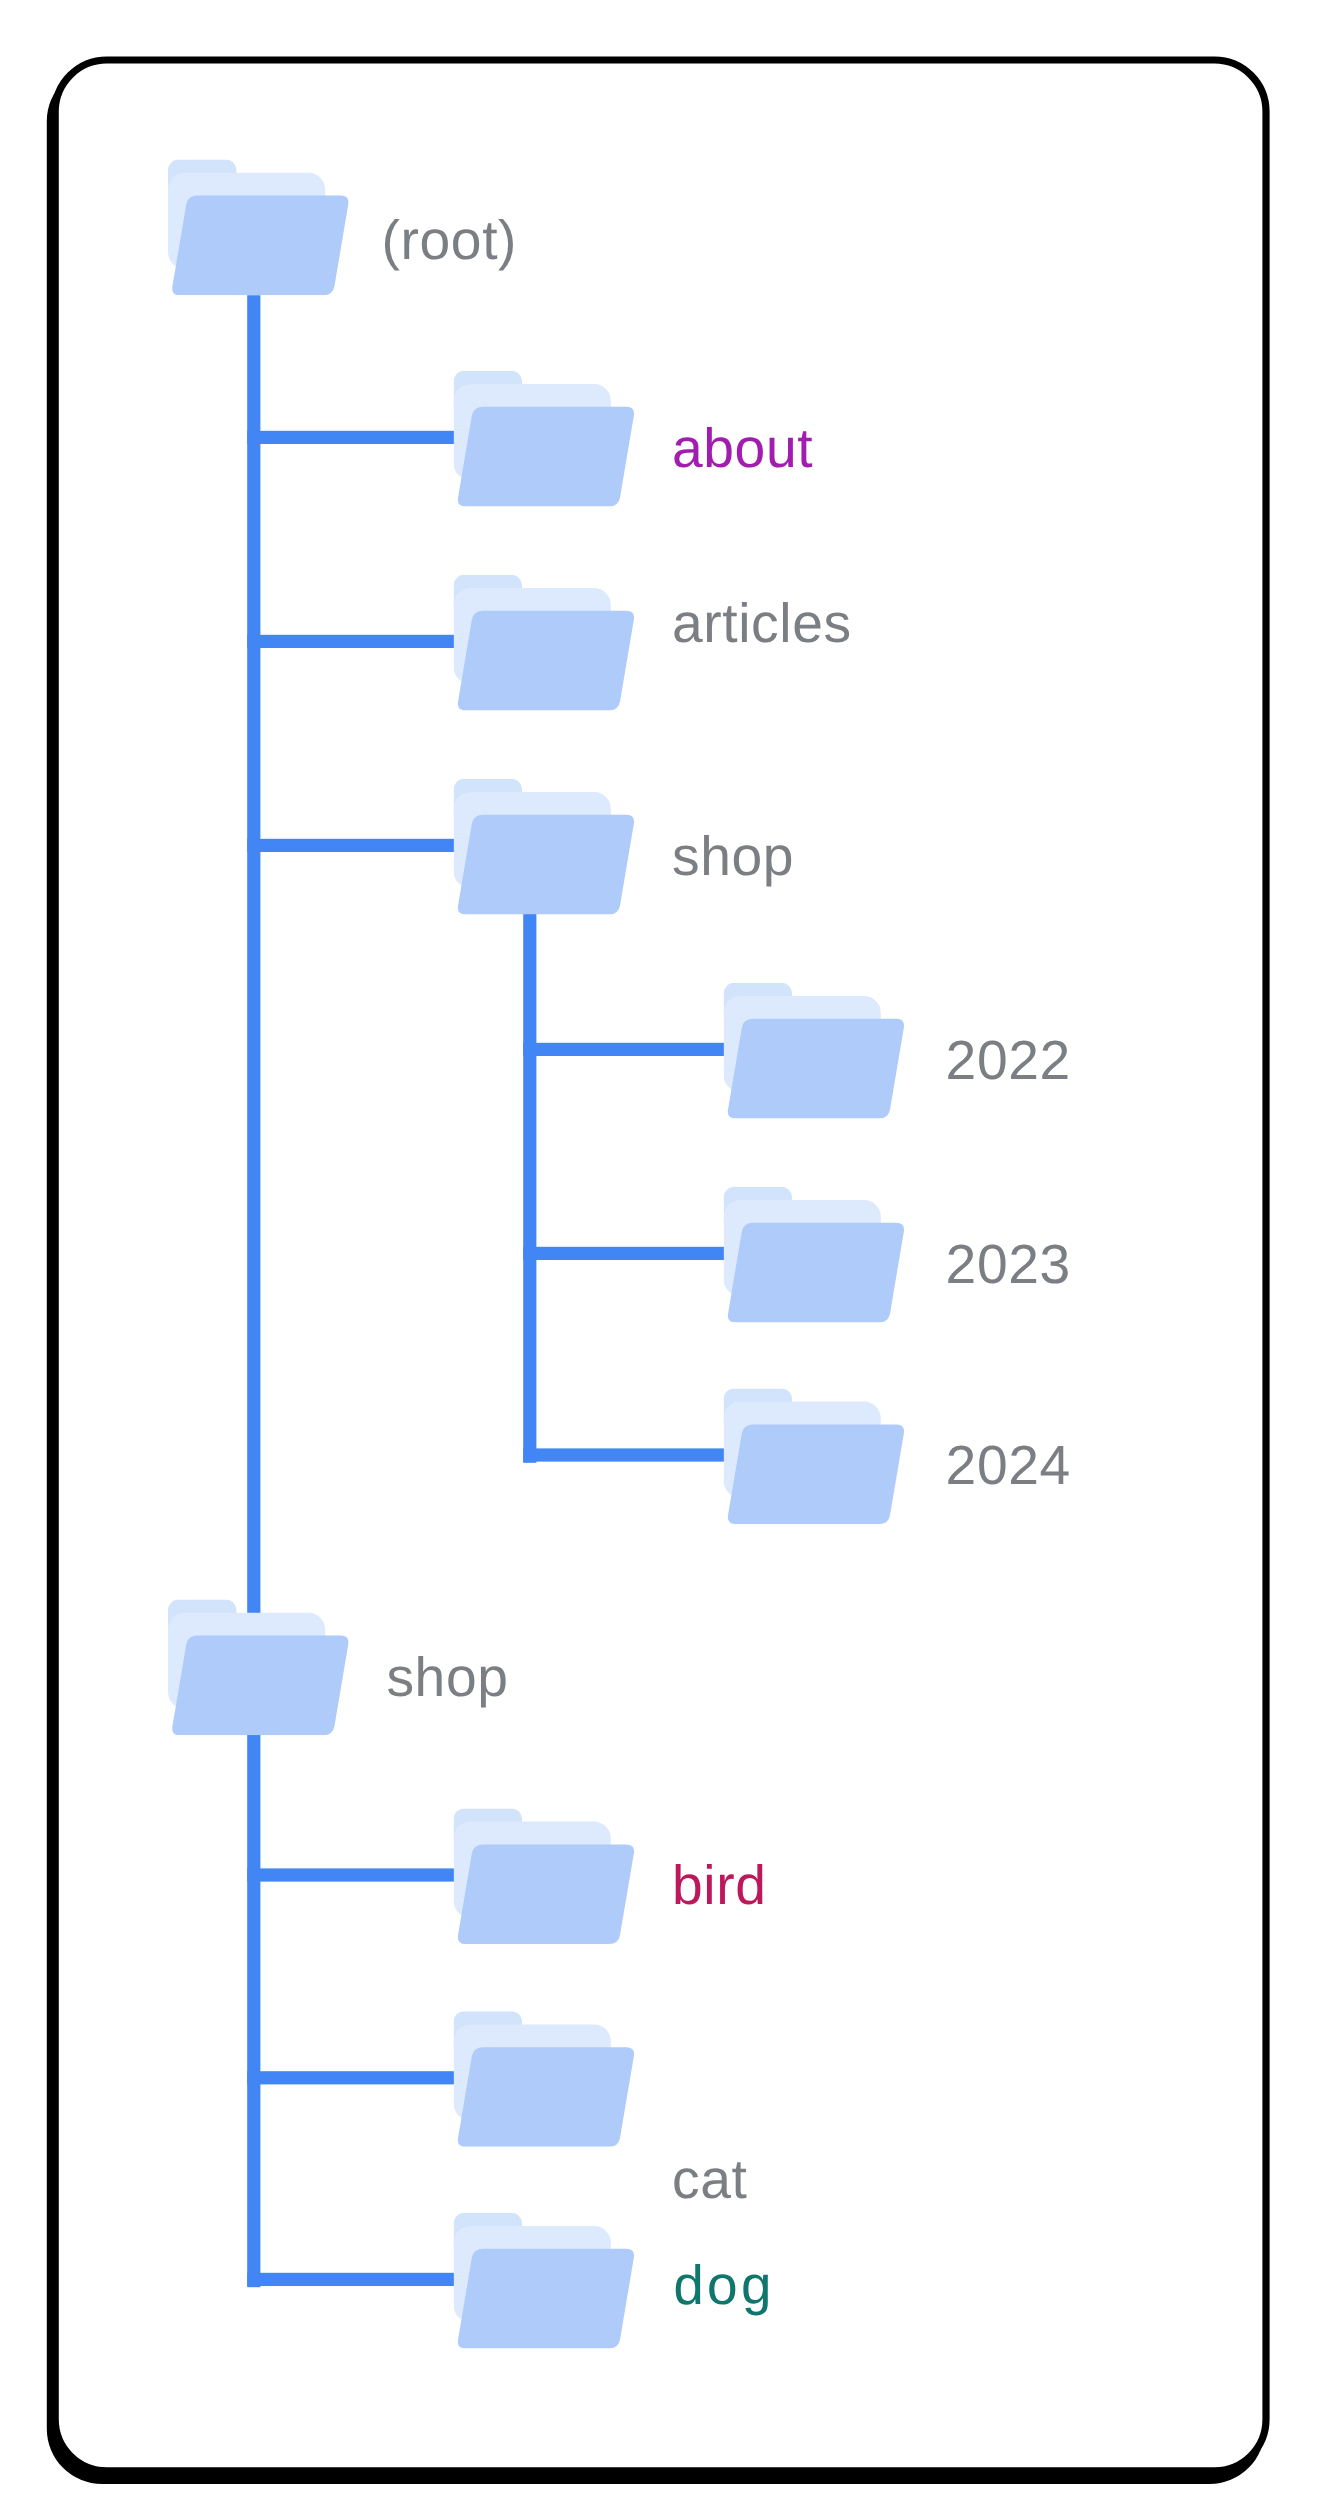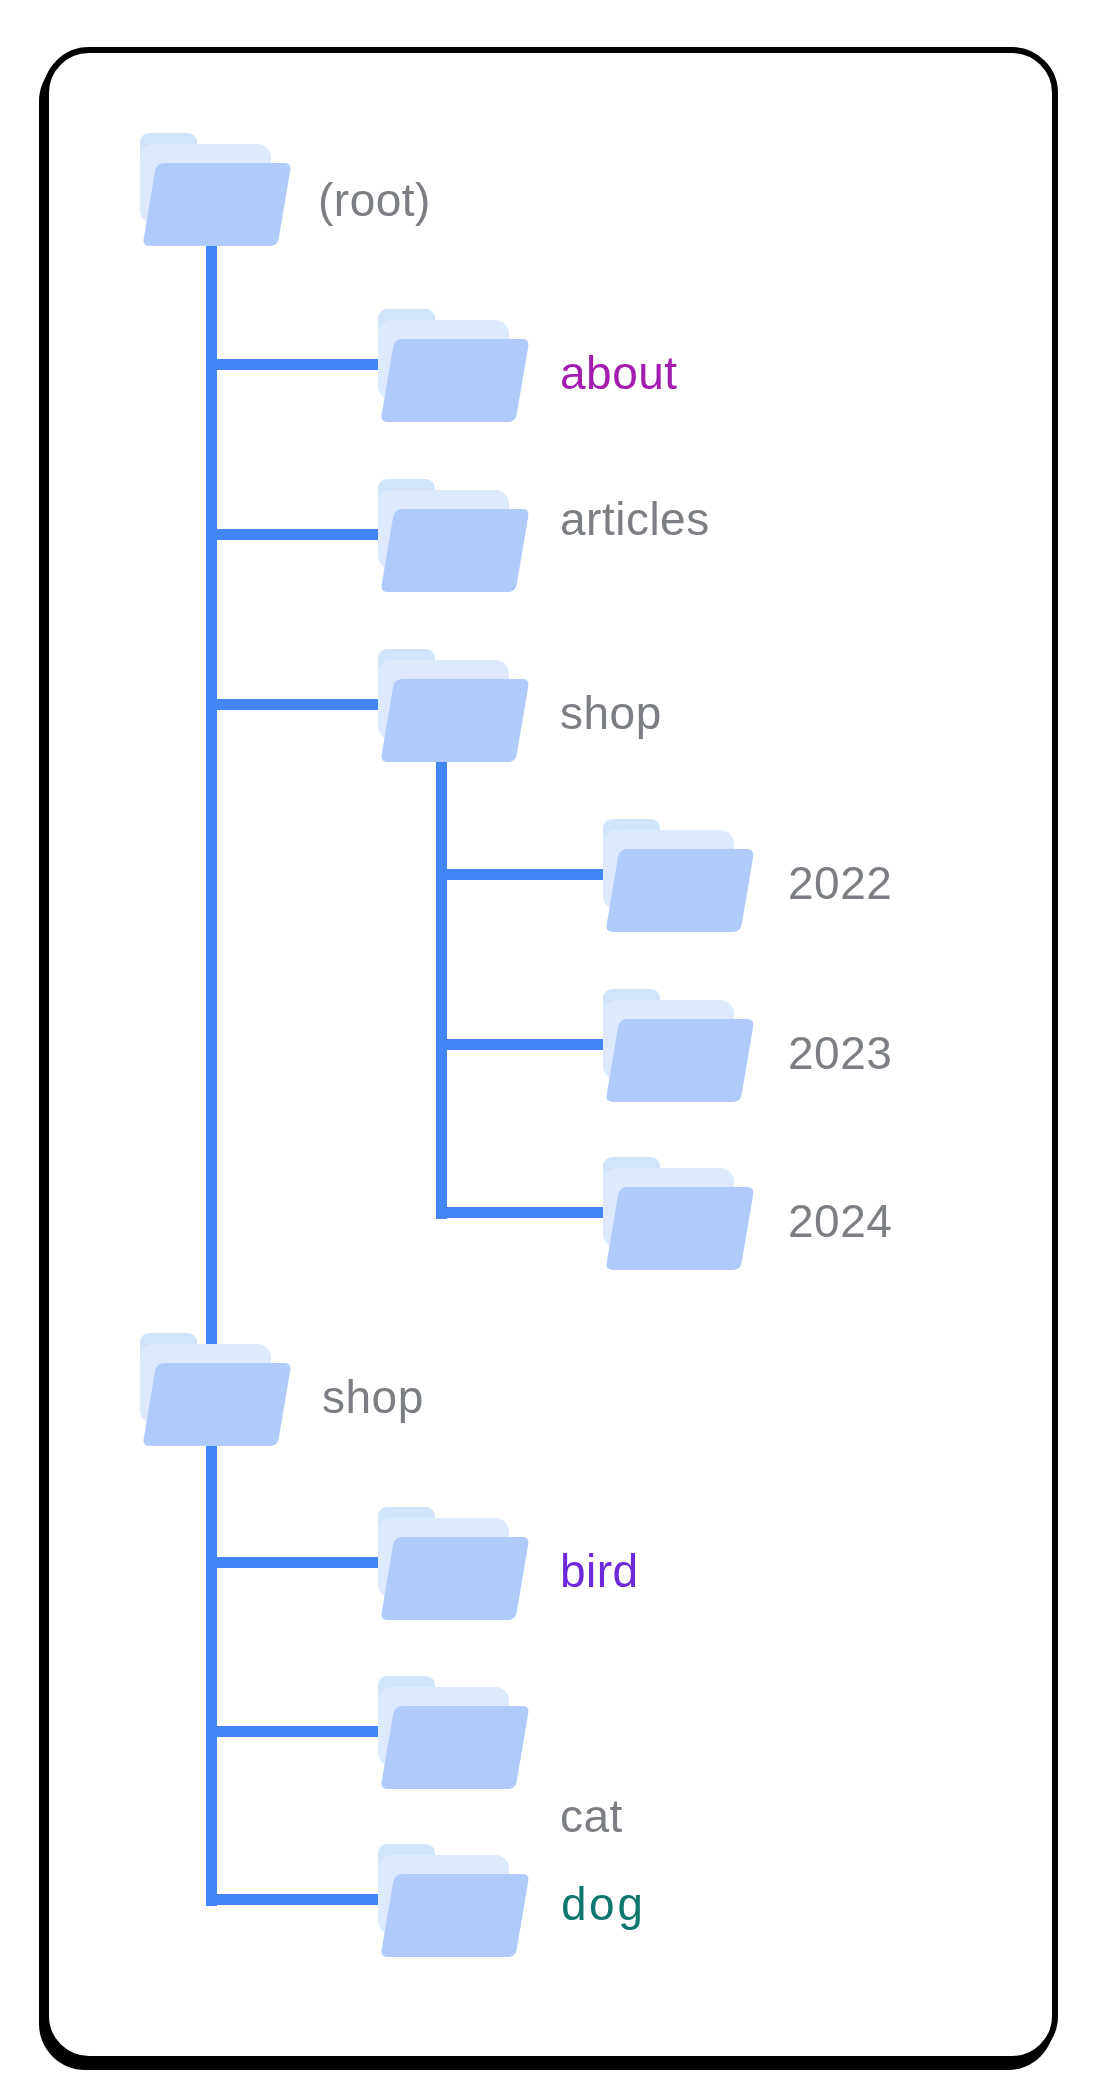--- a/index.html
+++ b/index.html
@@ -126,7 +126,7 @@
           <rect x="0" y="11" width="131" height="80" rx="14" fill="#dde9fd"></rect>
           <path d="M25,30 H144 Q151.5,30 150.2,37.5 L138.7,105.5 Q137.4,113 129.6,113 H10 Q2.4,113 3.7,105.5 L15.2,37.5 Q16.5,30 25,30 Z" fill="#aecbfa"></path>
         </svg></div>
-      <div class="node-label" style="left: 560px; top: 1571px; color: #6d28d9; text-align: center;">bird</div>
+      <div class="node-label" style="left: 560px; top: 1571px; color: #be185d; text-align: center;">bird</div>
       <div class="node-folder" style="left: 378px; top: 1676px;"><svg width="152" height="113" viewBox="0 0 152 113" xmlns="http://www.w3.org/2000/svg">
           <rect x="0" y="0" width="57" height="36" rx="9" fill="#d2e3fc"></rect>
           <rect x="0" y="11" width="131" height="80" rx="14" fill="#dde9fd"></rect>

